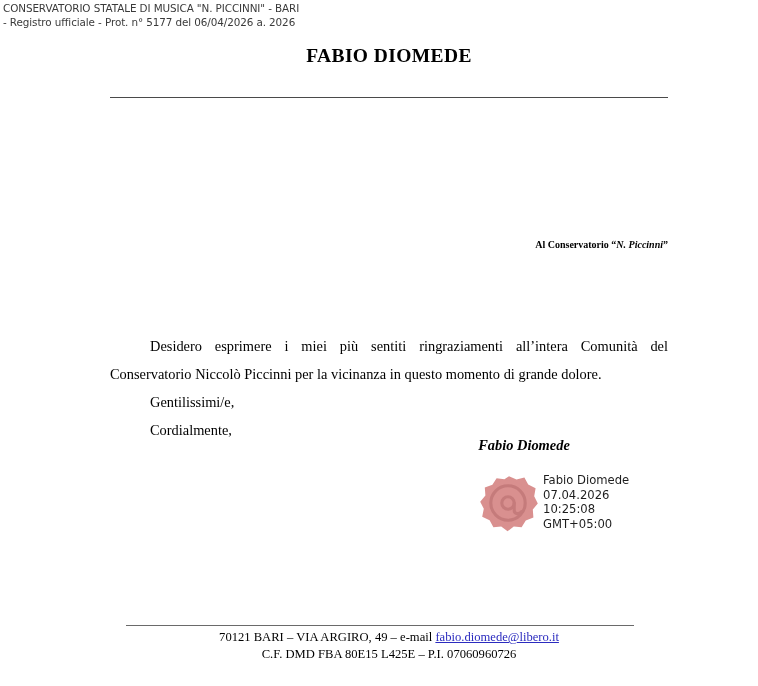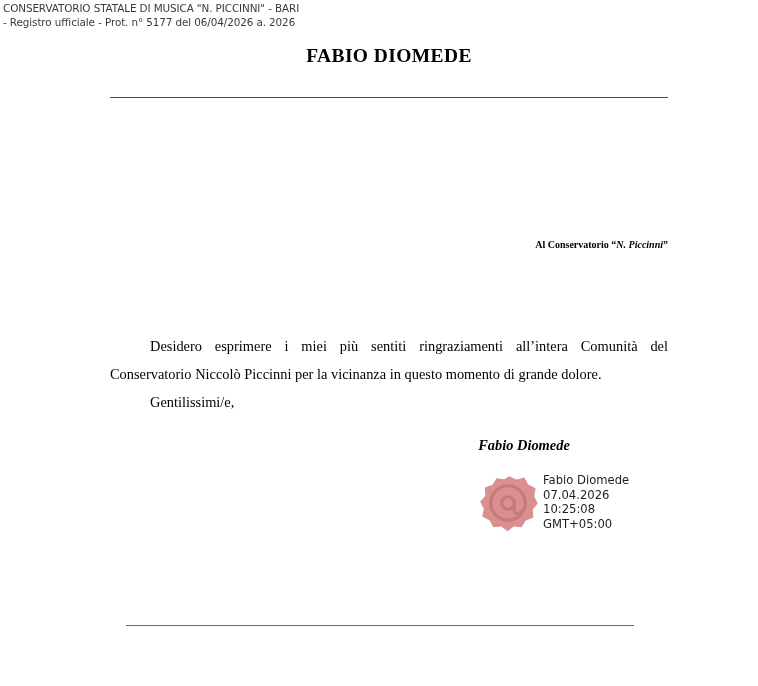--- a/index.html
+++ b/index.html
@@ -189,6 +189,7 @@
   <div class="body-block">
     <p class="para">Desidero esprimere i miei più sentiti ringraziamenti all’intera Comunità del Conservatorio Niccolò Piccinni per la vicinanza in questo momento di grande dolore.</p>
     <p class="para nojust">Gentilissimi/e,</p>
+    <p class="para nojust">Cordialmente,</p>
   </div>
 
   <div class="signature">Fabio Diomede</div>

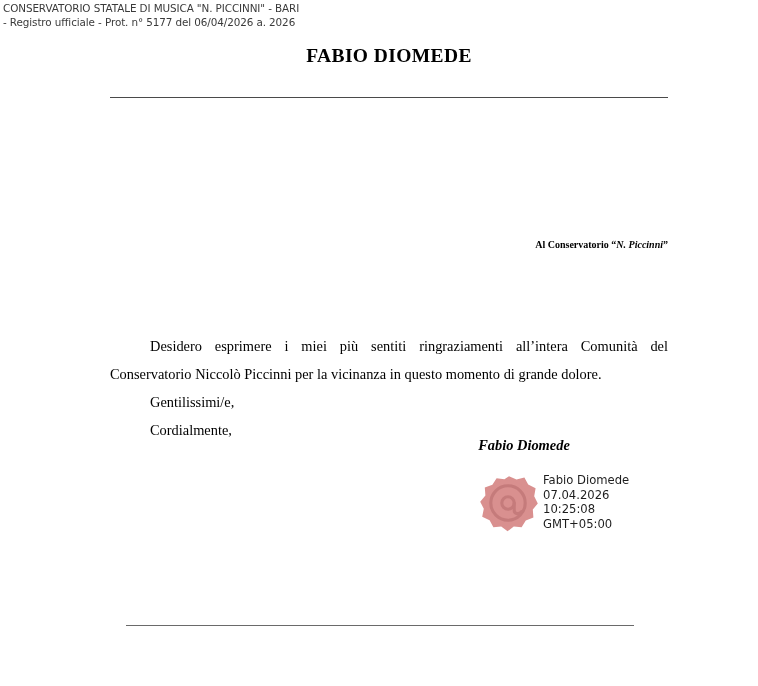--- a/index.html
+++ b/index.html
@@ -216,6 +216,10 @@
   </div>
 
   <div class="rule-bottom"></div>
+  <div class="footer">
+    <div><span>70121 BARI – VIA ARGIRO, 49 – e-mail </span><span class="maillink">fabio.diomede@libero.it</span></div>
+    <div>C.F. DMD FBA 80E15 L425E – P.I. 07060960726</div>
+  </div>
 
 </div>
 

